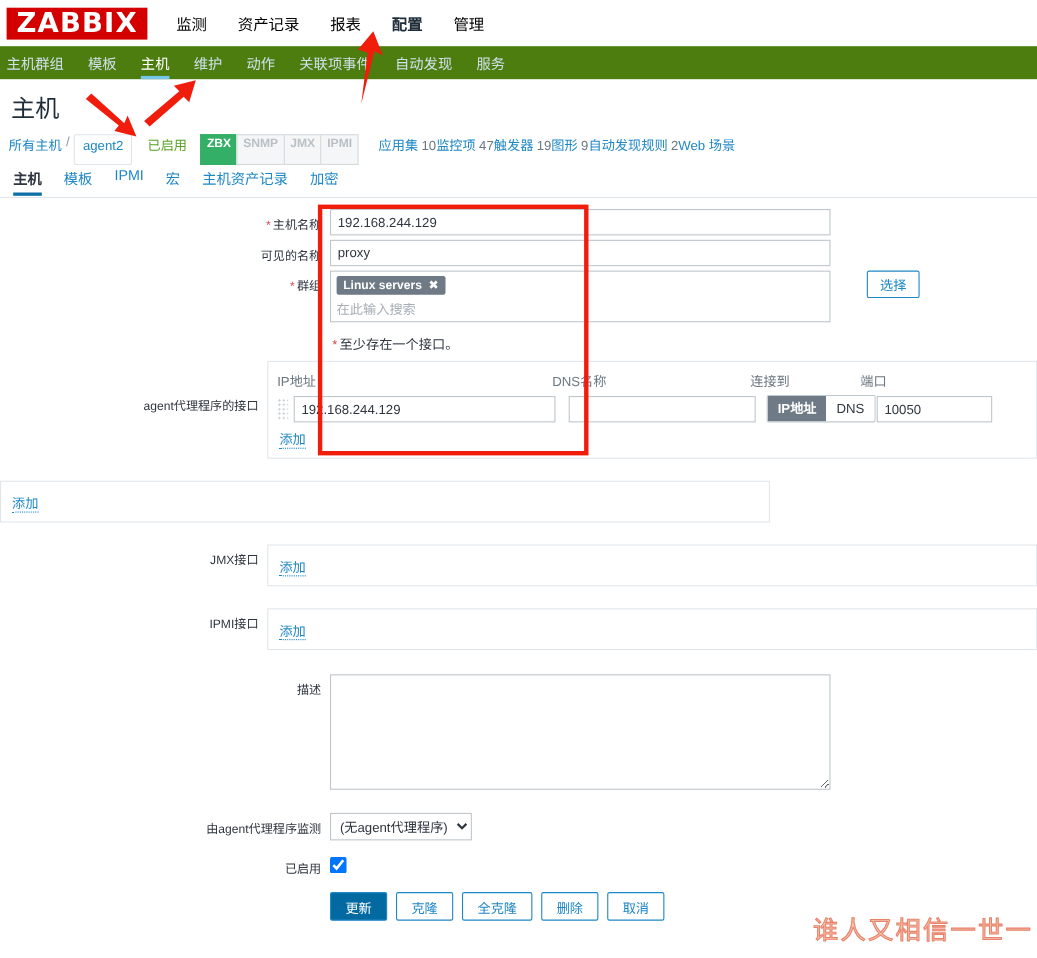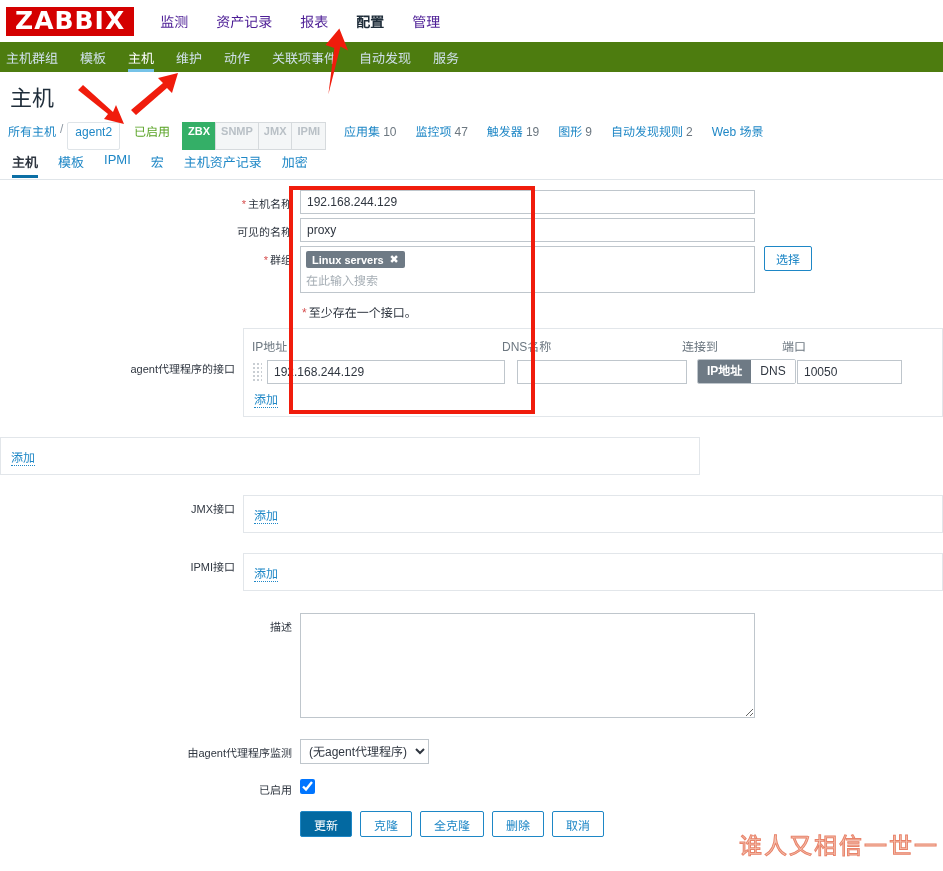--- a/index.html
+++ b/index.html
@@ -35,7 +35,7 @@
   .mainmenu { display:flex; align-items:center; margin-left:26px; gap:28px; }
   .mainmenu .mi {
     font-size:14px;
-    color:#4c1d95;
+    color:#000000;
     cursor:pointer;
     white-space:nowrap;
   }

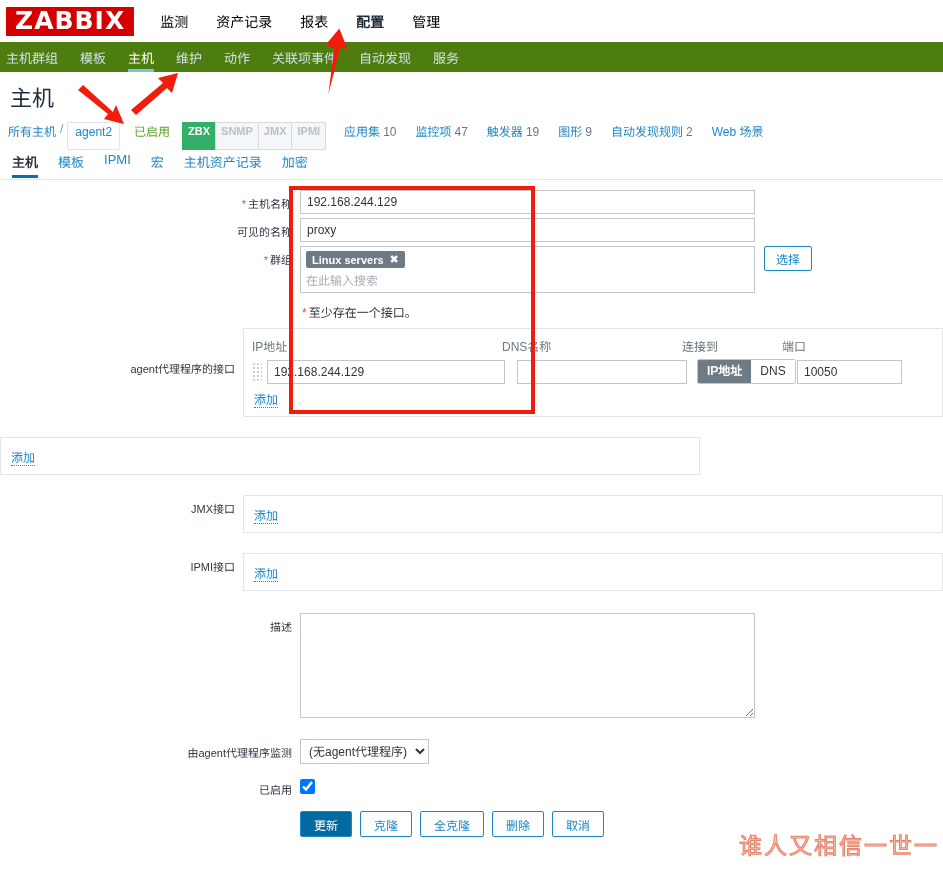--- a/index.html
+++ b/index.html
@@ -84,7 +84,7 @@
   }
   .badge:last-child { border-right:1px solid #d6dadd; }
   .badge.on { background:#34af67; border-color:#34af67; color:#ffffff; }
-  .counters { display:flex; margin-left:18px; gap:19px; }
+  .counters { display:flex; margin-left:18px; }
   .counter { white-space:nowrap; }
   .counter .clabel { color:#1e87c6; cursor:pointer; }
   .counter .cnum { color:#6c7780; margin-left:3px; }

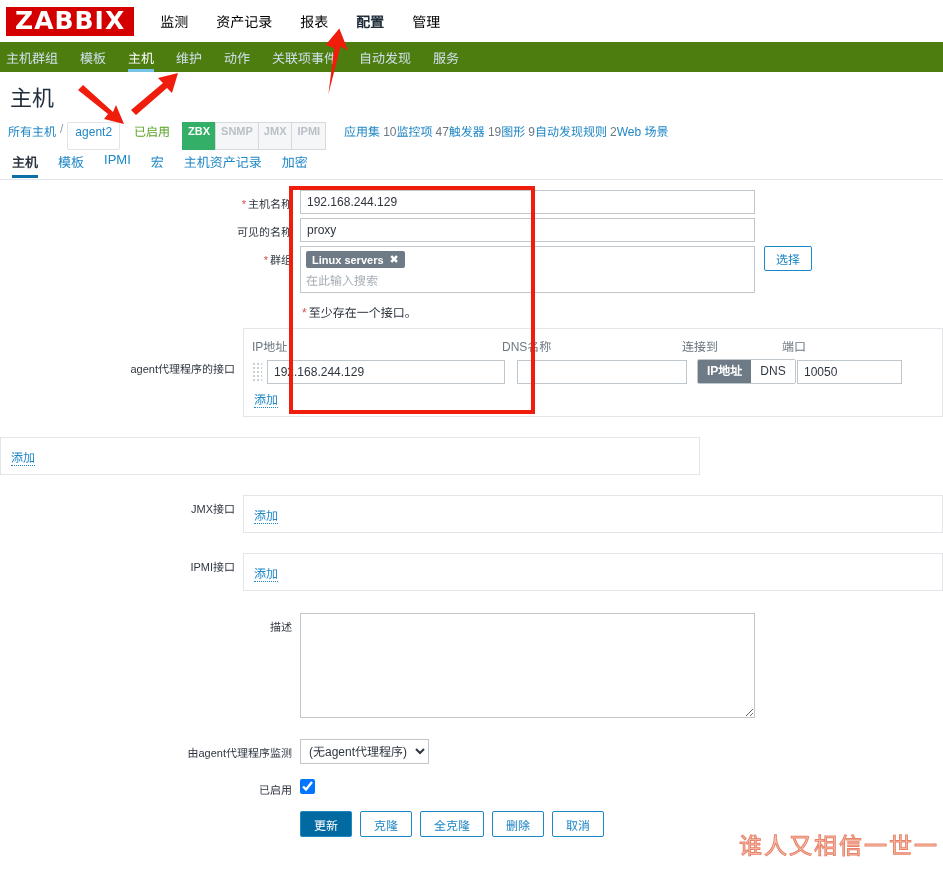--- a/index.html
+++ b/index.html
@@ -306,7 +306,7 @@
       <div class="lbl">
         <span class="req">*</span><span>群组</span>
       </div>
-      <div class="fld" style="display:flex; align-items:flex-start;">
+      <div class="fld" style="display:flex; align-items:flex-start;gap:24px;">
         <div class="multiselect">
           <span class="chip">
             <span>Linux servers</span>

